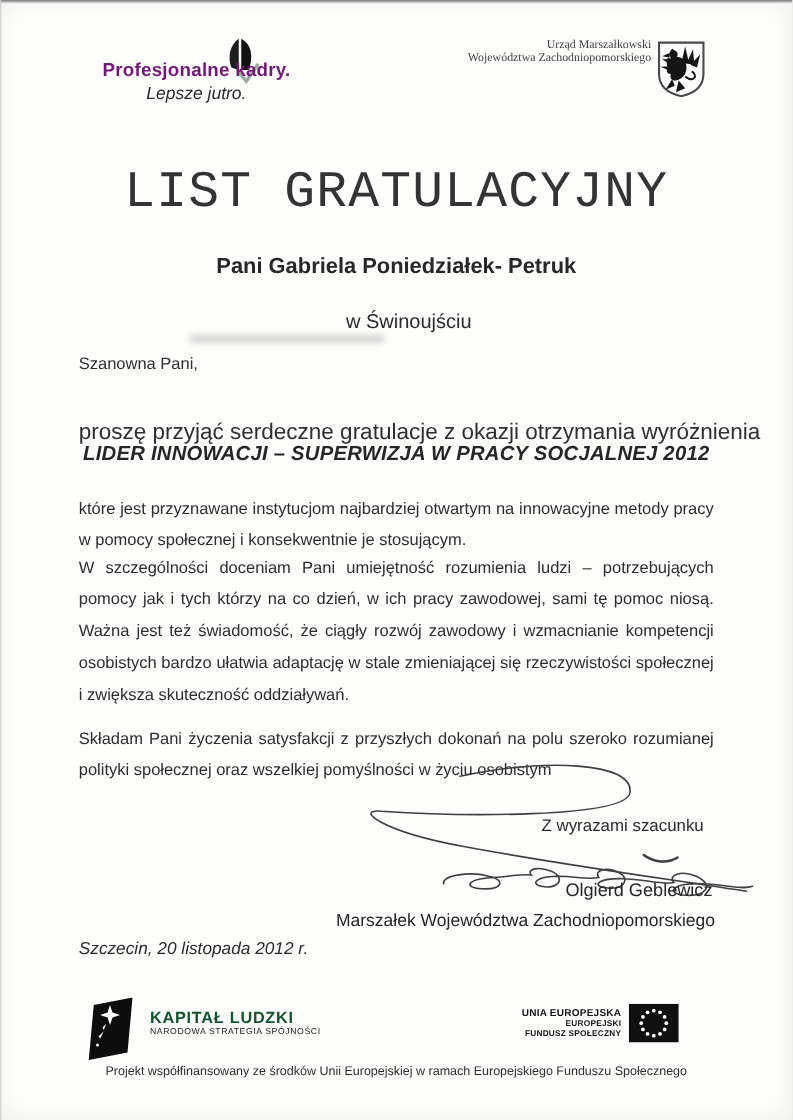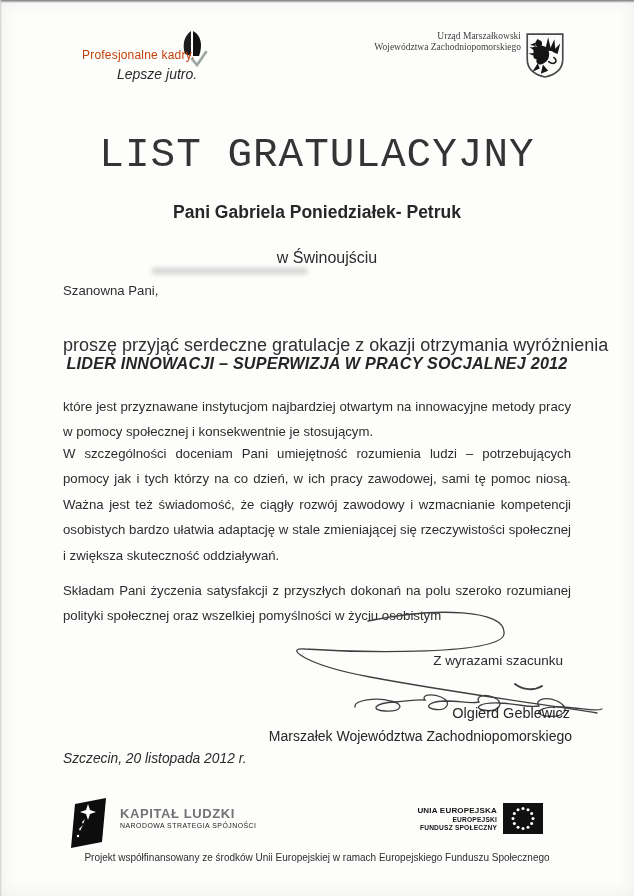--- a/index.html
+++ b/index.html
@@ -20,8 +20,8 @@
 
   
   .brand-mark{position:absolute;left:180px;top:30px;}
-  .brand-title{position:absolute;left:82px;top:48px;font-size:12px;font-weight:normal;
-    color:#c2410c;letter-spacing:.2px;}
+  .brand-title{position:absolute;left:82px;top:48px;font-size:15px;font-weight:bold;
+    color:#701a75;letter-spacing:.2px;}
   .brand-tagline{position:absolute;left:117px;top:66px;font-size:14px;font-style:italic;color:#2a2a2a;}
   .office{position:absolute;top:31px;right:113px;text-align:right;
     font-family:"Liberation Serif", serif;font-size:9.5px;line-height:10.5px;color:#3f3f3f;}

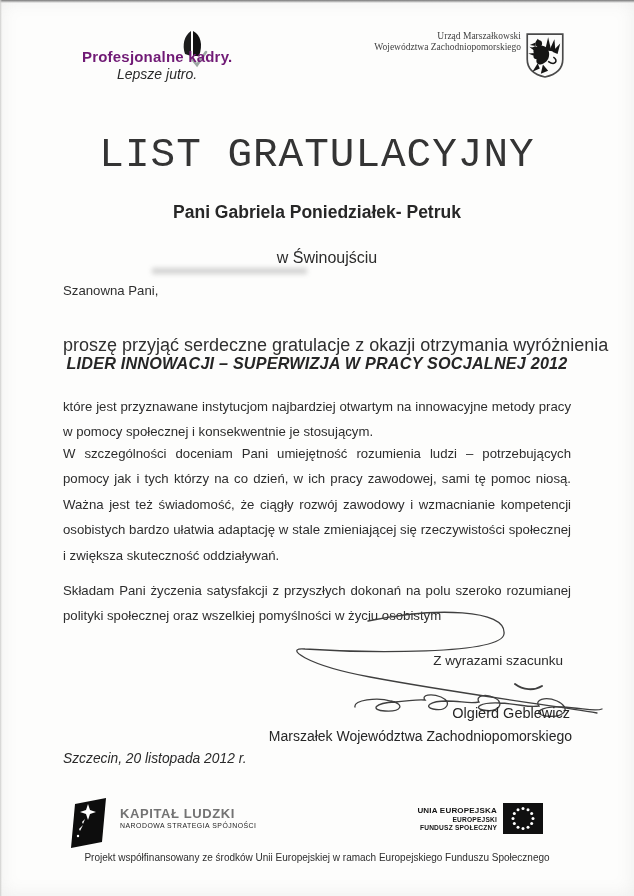--- a/index.html
+++ b/index.html
@@ -59,7 +59,7 @@
   
   .kl-flag{position:absolute;left:70px;top:798px;}
   .kl-title{position:absolute;left:120px;top:806px;font-size:13px;font-weight:bold;
-    letter-spacing:.6px;color:#737373;}
+    letter-spacing:.6px;color:#14532d;}
   .kl-sub{position:absolute;left:120px;top:822px;font-size:6.9px;letter-spacing:.5px;color:#232323;}
   .eu-text{position:absolute;top:806px;right:137px;text-align:right;color:#141414;}
   .eu-l1{font-size:8px;font-weight:bold;letter-spacing:.2px;}

